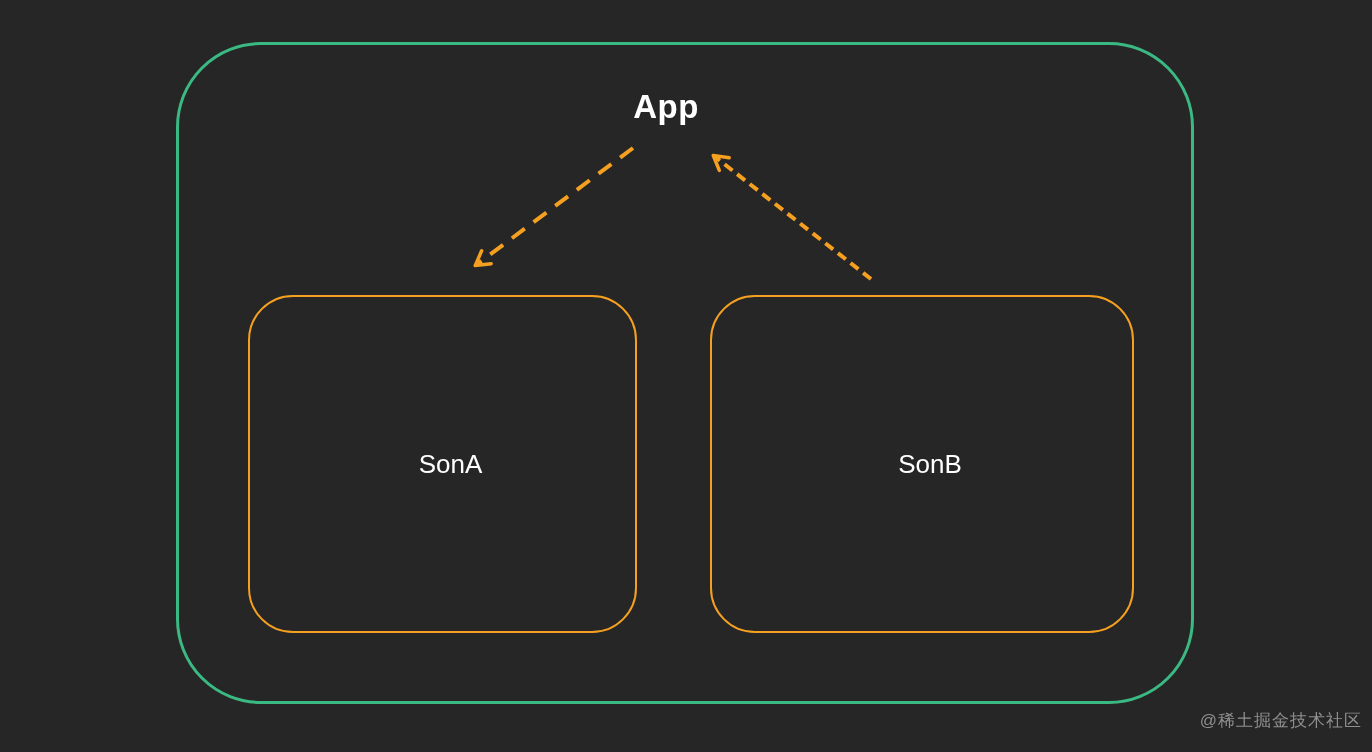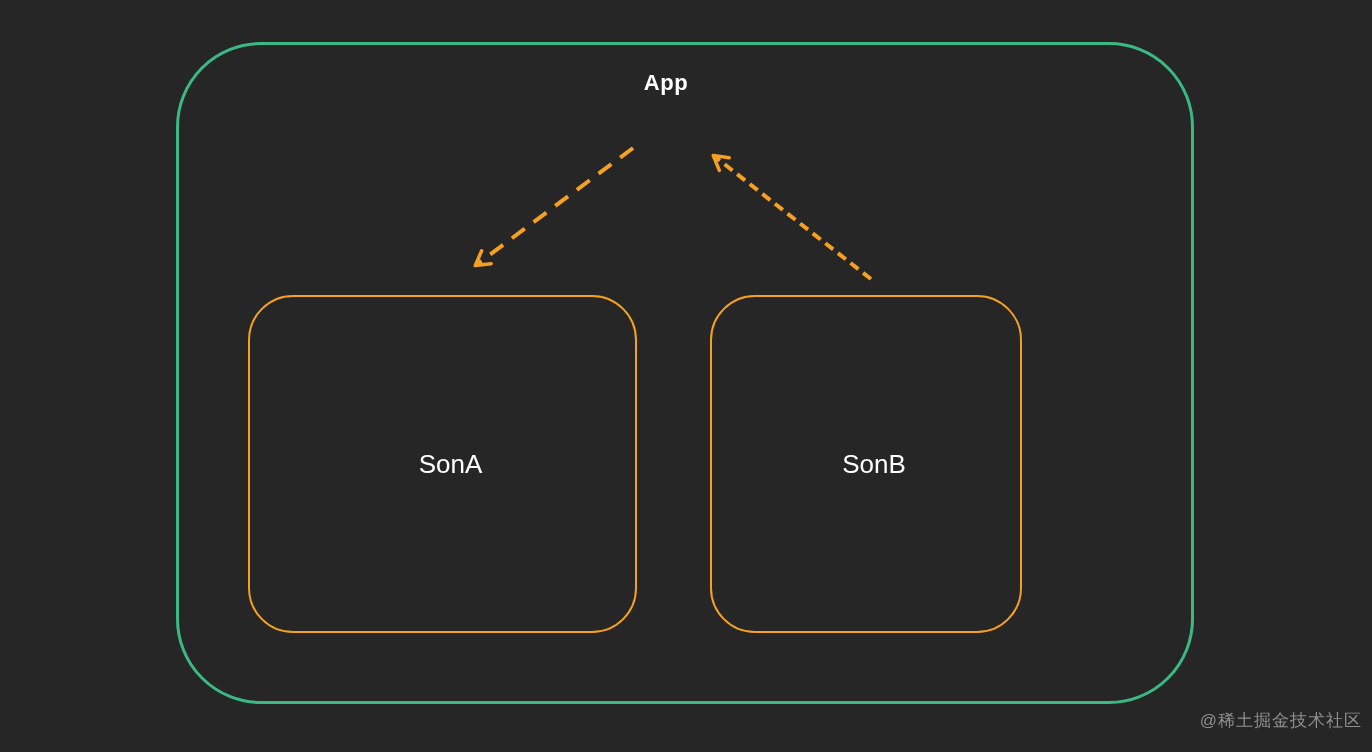--- a/index.html
+++ b/index.html
@@ -36,11 +36,11 @@
   .app-title {
     position: absolute;
     left: 576px;
-    top: 70px;
+    top: 88px;
     width: 180px;
     text-align: center;
     color: var(--text);
-    font-size: 22px;
+    font-size: 33px;
     font-weight: bold;
     letter-spacing: 0.5px;
   }

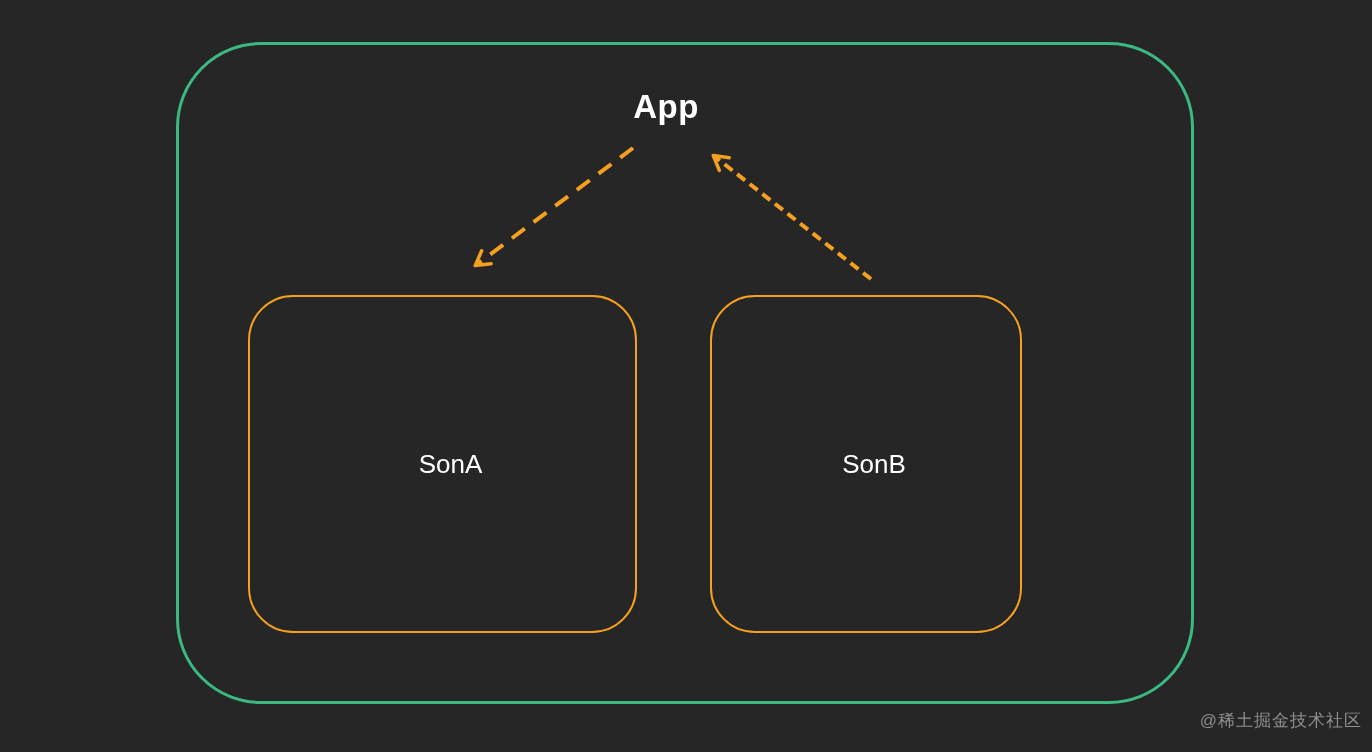--- a/index.html
+++ b/index.html
@@ -56,7 +56,7 @@
     padding-left: 16px;
   }
   .node--sona { left: 248px; width: 389px; }
-  .node--sonb { left: 710px; width: 312px; justify-content: center; }
+  .node--sonb { left: 710px; width: 424px; justify-content: center; }
   .node-label {
     color: var(--text);
     font-size: 26px;

